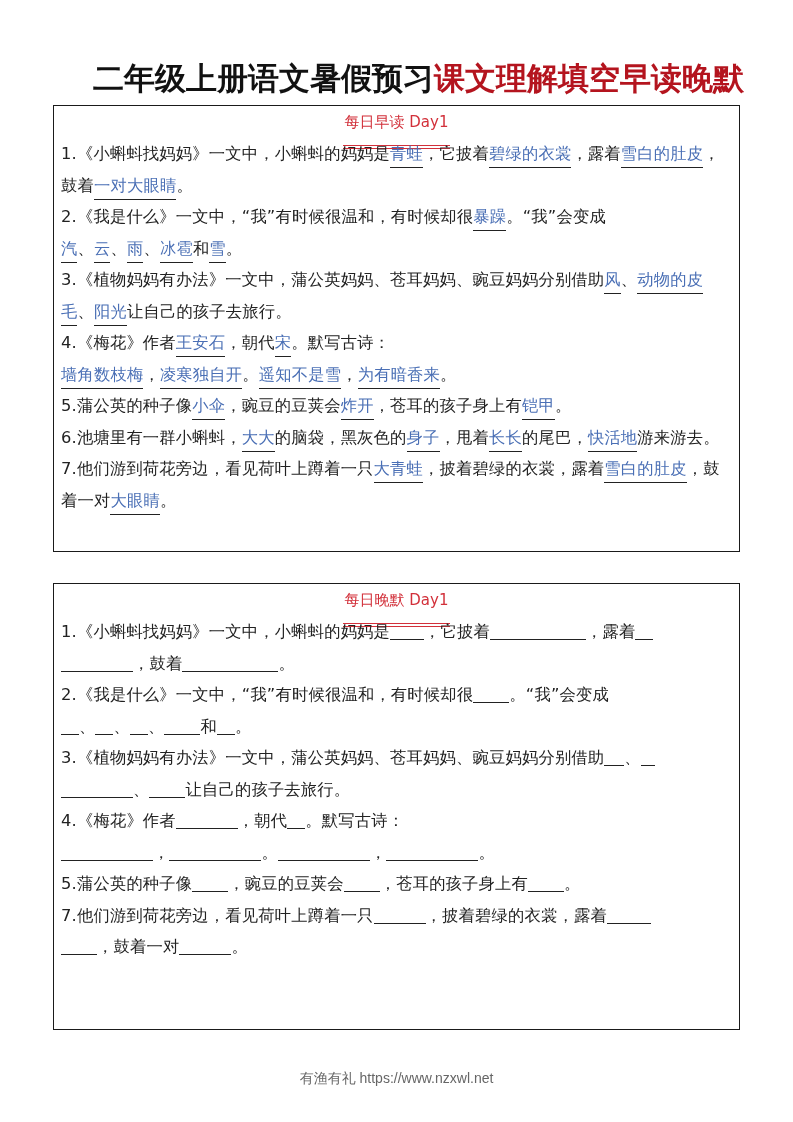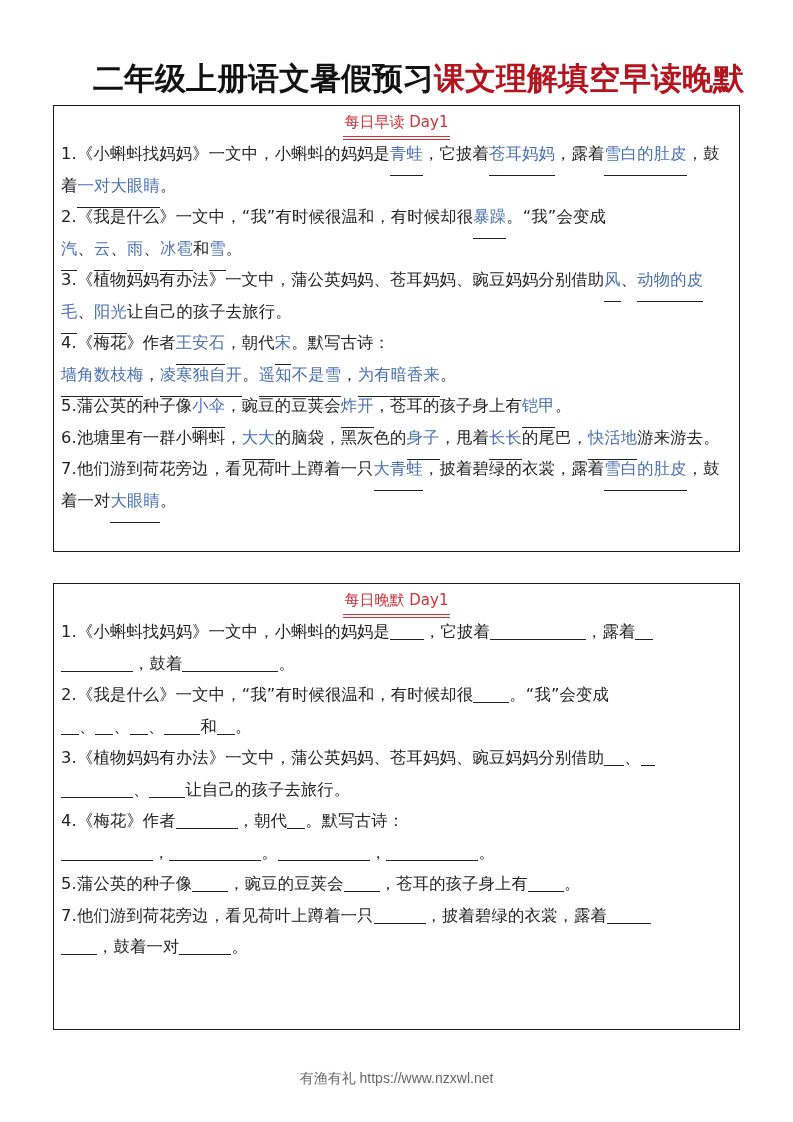--- a/index.html
+++ b/index.html
@@ -15,7 +15,7 @@
   .box2 { top: 583px; height: 447px; }
   .box-head { text-align: center; margin-top: 6px; height: 26px; }
   .box-head span { color: #d2303a; font-size: 15px; border-bottom: 1px solid #d2303a;
-                   box-shadow: 0 2px 0 #fff, 0 3px 0 #d2303a; padding: 0 2px 5px 2px; }
+                   box-shadow: 0 2px 0 #fff, 0 3px 0 #d2303a; padding: 0 2px 14px 2px; }
   .q { font-size: 16.3px; line-height: 31.5px; padding: 0 7px 0 7px; color: #222; letter-spacing: 0.2px; }
   .ans { color: #4a6fb5; border-bottom: 1px solid #222; padding-bottom: 12px; }
   .blank { display: inline-block; border-bottom: 1px solid #222; height: 18px; vertical-align: -3px; }

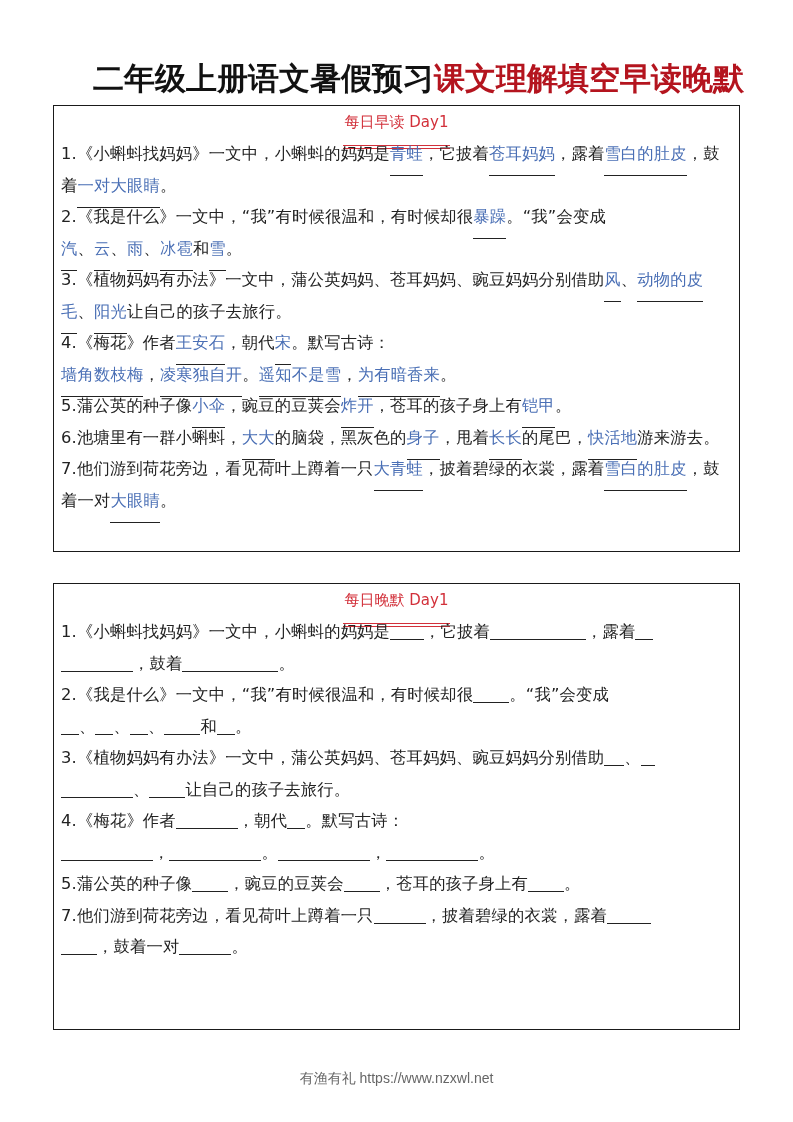--- a/index.html
+++ b/index.html
@@ -17,7 +17,7 @@
   .box-head span { color: #d2303a; font-size: 15px; border-bottom: 1px solid #d2303a;
                    box-shadow: 0 2px 0 #fff, 0 3px 0 #d2303a; padding: 0 2px 14px 2px; }
   .q { font-size: 16.3px; line-height: 31.5px; padding: 0 7px 0 7px; color: #222; letter-spacing: 0.2px; }
-  .ans { color: #4a6fb5; border-bottom: 1px solid #222; padding-bottom: 12px; }
+  .ans { color: #4a6fb5; border-bottom: 1px solid #222; padding-bottom: 4px; }
   .blank { display: inline-block; border-bottom: 1px solid #222; height: 18px; vertical-align: -3px; }
   .footer { position: absolute; top: 1070px; left: 0; width: 793px; text-align: center;
             font-size: 14px; color: #666; font-family: Liberation Sans, sans-serif; }

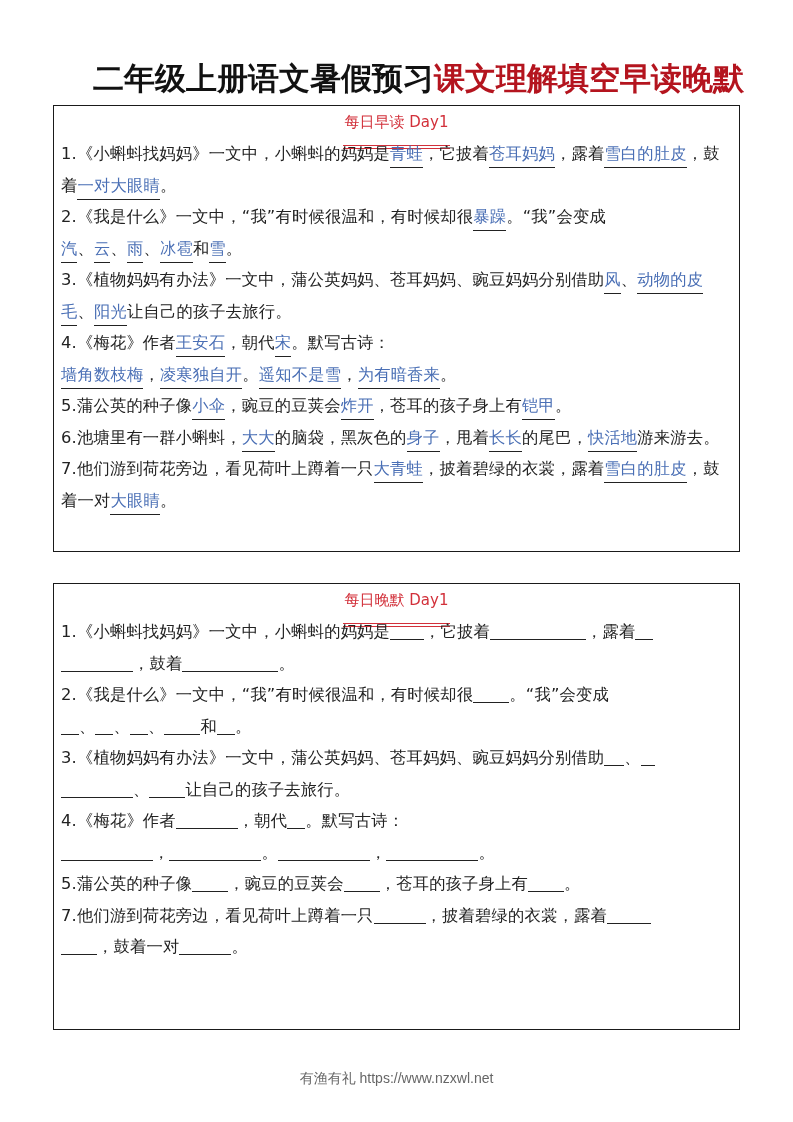--- a/index.html
+++ b/index.html
@@ -35,7 +35,7 @@
   </div>
 
   <div class="q">
-    <span>1.《小蝌蚪找妈妈》一文中，小蝌蚪的妈妈是</span><span class="ans">青蛙</span><span>，它披着</span><span class="ans">苍耳妈妈</span><span>，露着</span><span class="ans">雪白的肚皮</span><span>，鼓着</span><span class="ans">一对大眼睛</span><span>。</span>
+    <span>1.《小蝌蚪找妈妈》一文中，小蝌蚪的妈妈是</span><span class="ans">青蛙</span><span>，它披着</span><span class="ans">碧绿的衣裳</span><span>，露着</span><span class="ans">雪白的肚皮</span><span>，鼓着</span><span class="ans">一对大眼睛</span><span>。</span>
   </div>
 
   <div class="q">

